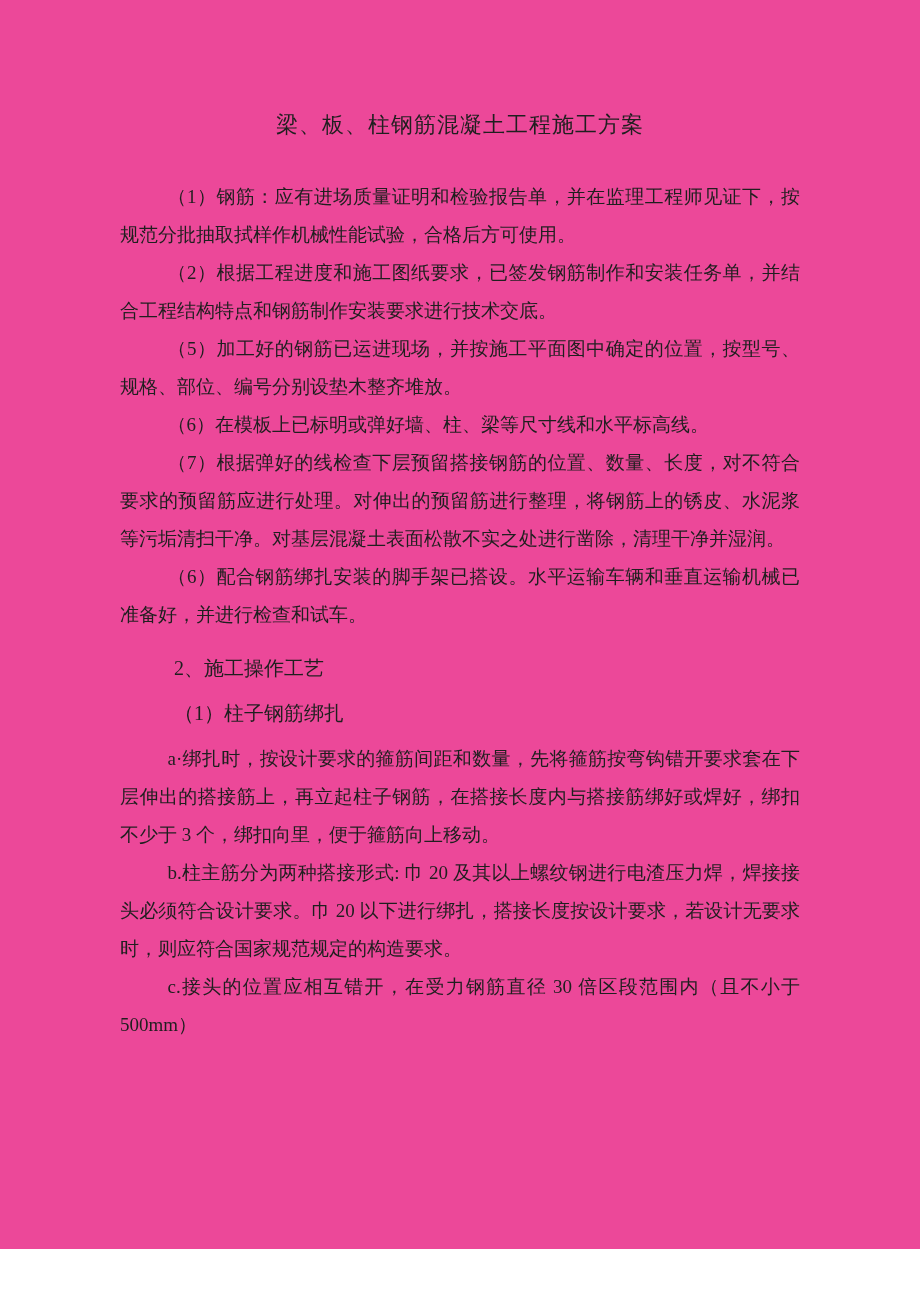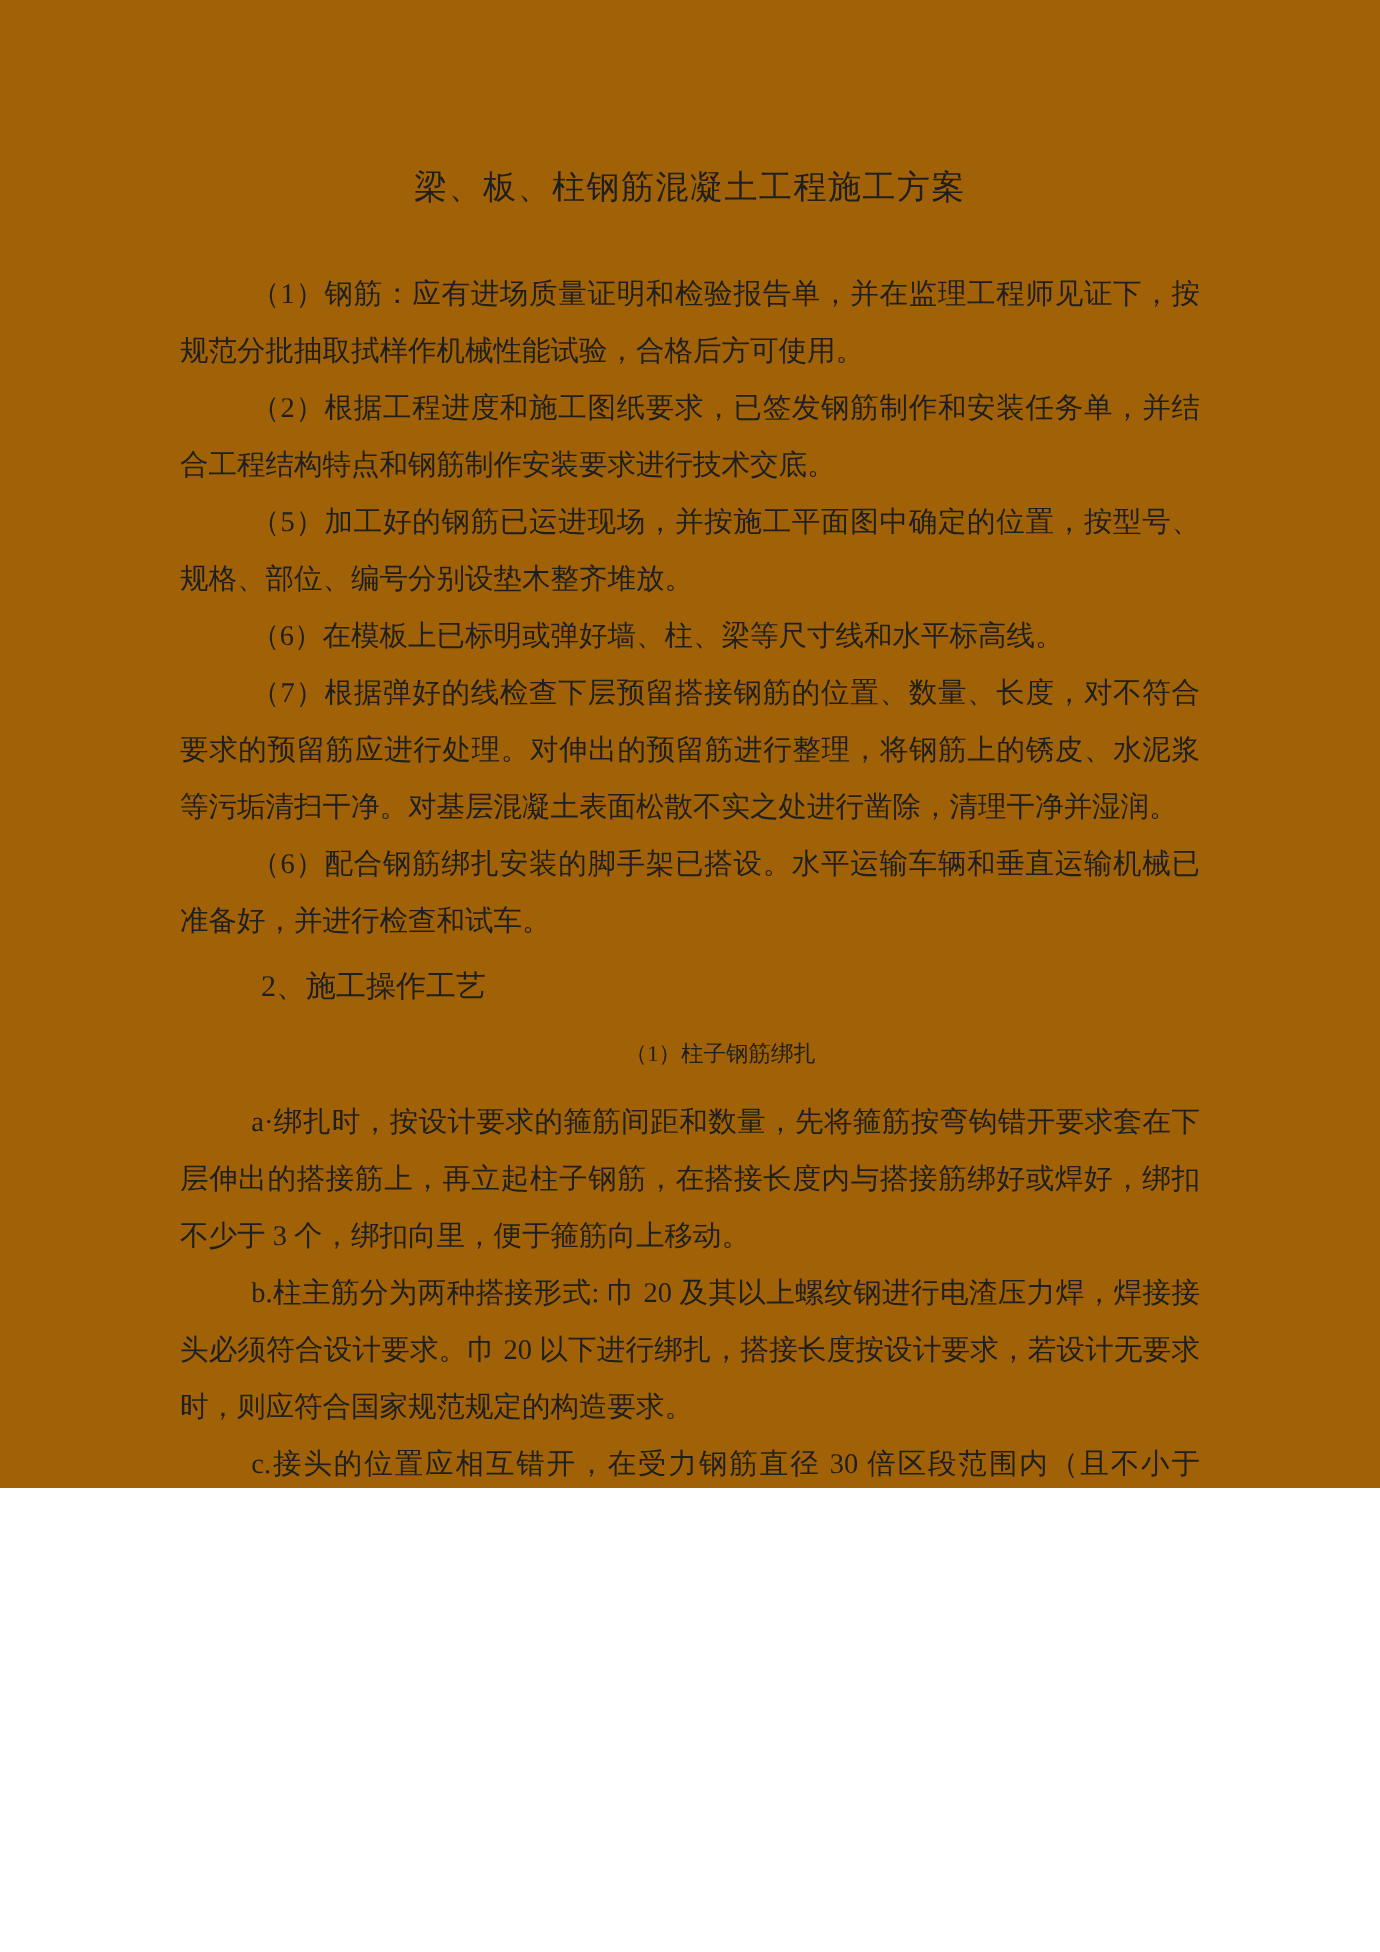--- a/index.html
+++ b/index.html
@@ -10,9 +10,9 @@
   .page {
     position: relative;
     width: 920px;
-    height: 992px;
+    height: 1249px;
     margin: 0 auto;
-    background: #a16207;
+    background: #ec4899;
     overflow: hidden;
     font-family: "Liberation Serif", "DejaVu Serif", serif;
     color: #1f1f1f;

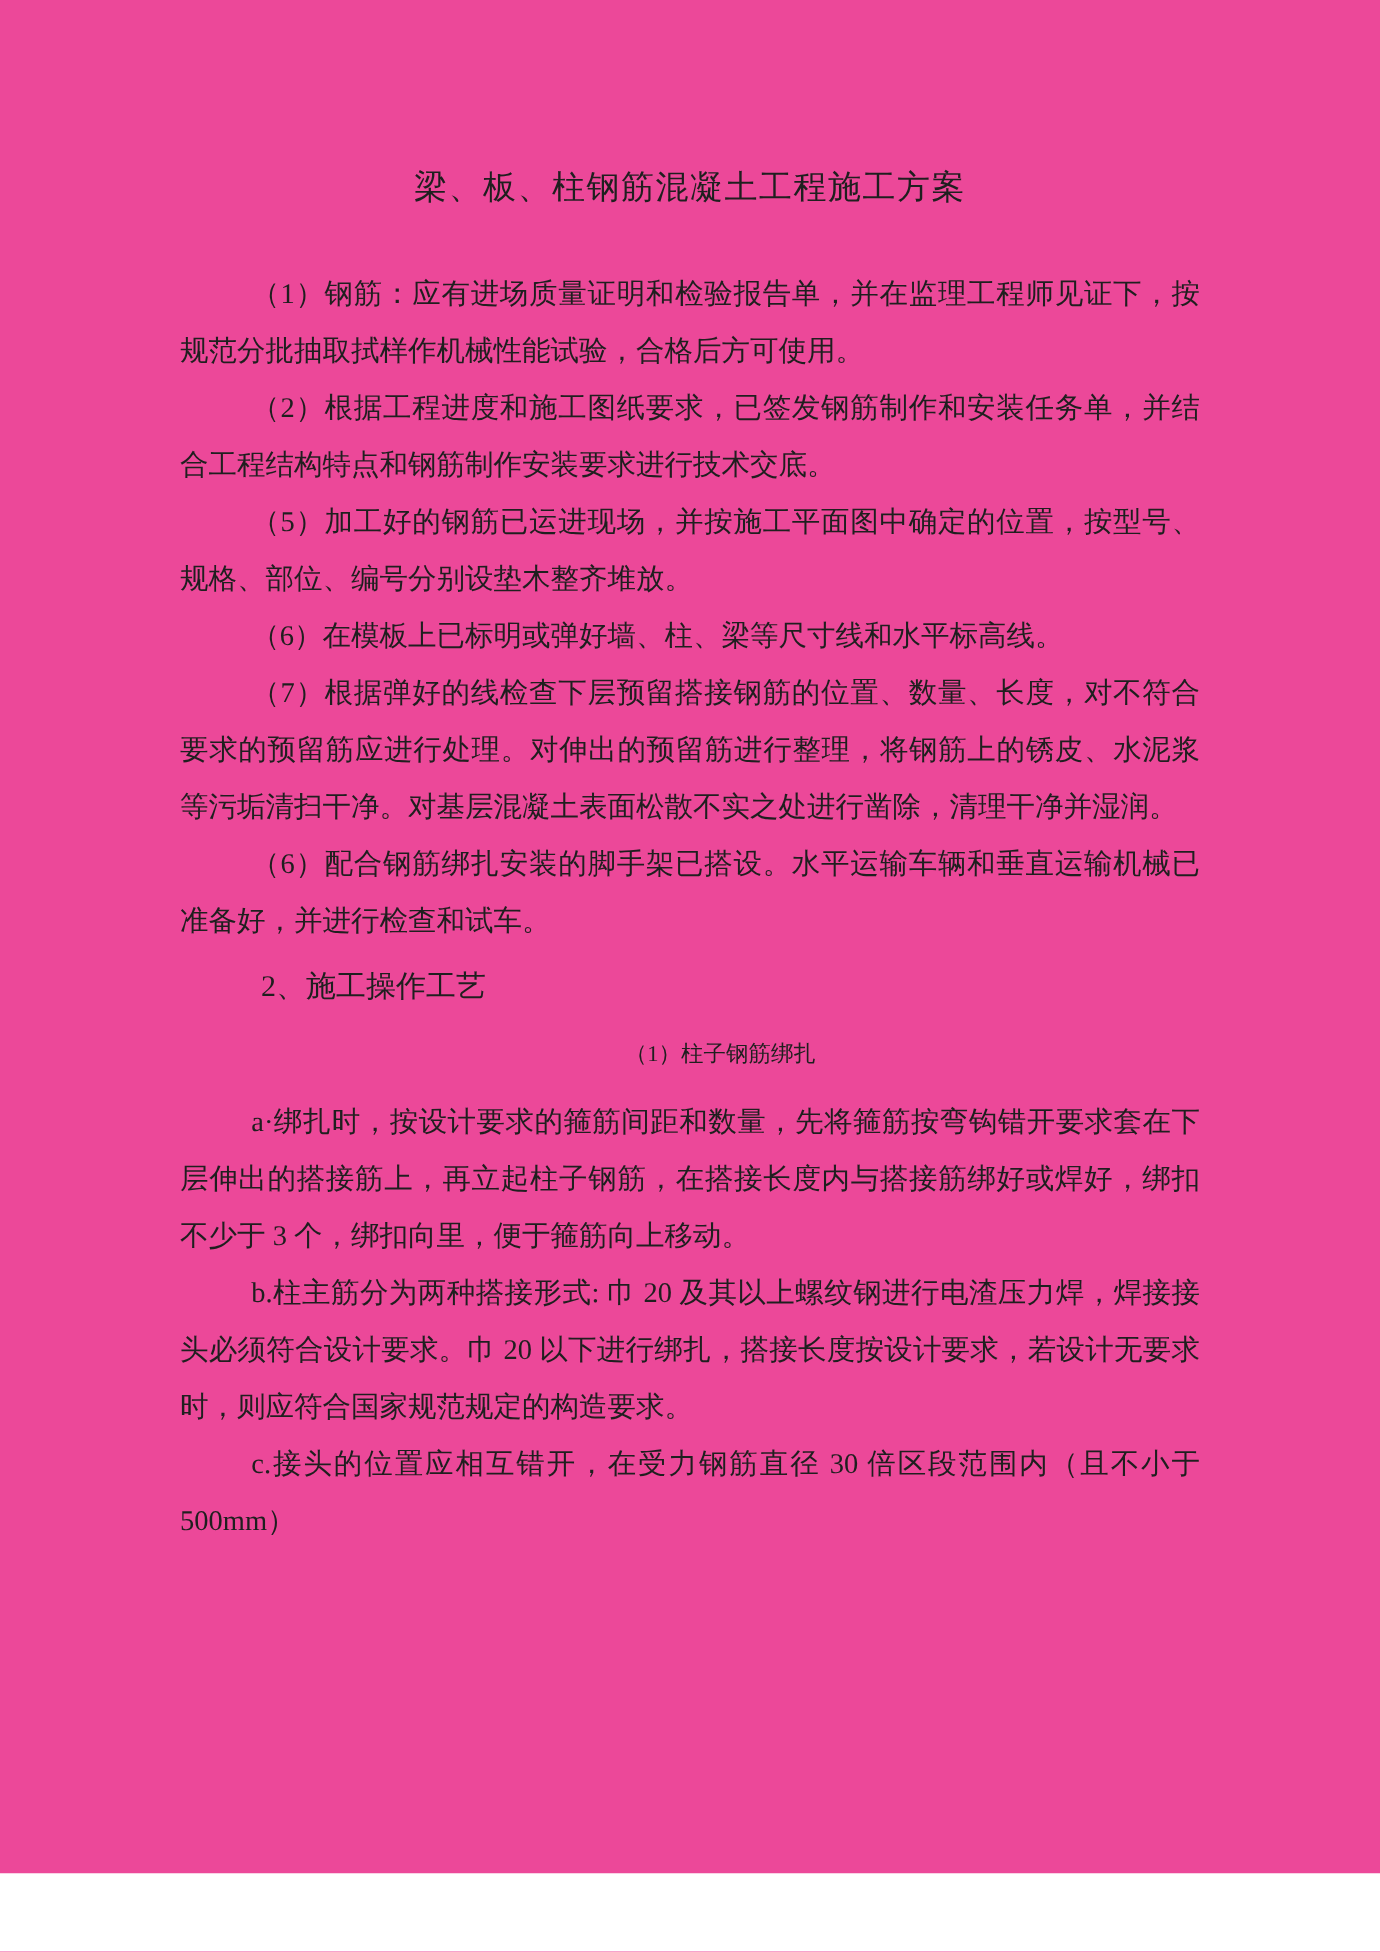--- a/index.html
+++ b/index.html
@@ -41,7 +41,7 @@
     text-indent: 2.7em;
   }
   .sub-heading.gap-above {
-    margin-top: 8px;
+    margin-top: 18px;
   }
   .body-par {
     font-size: 19px;

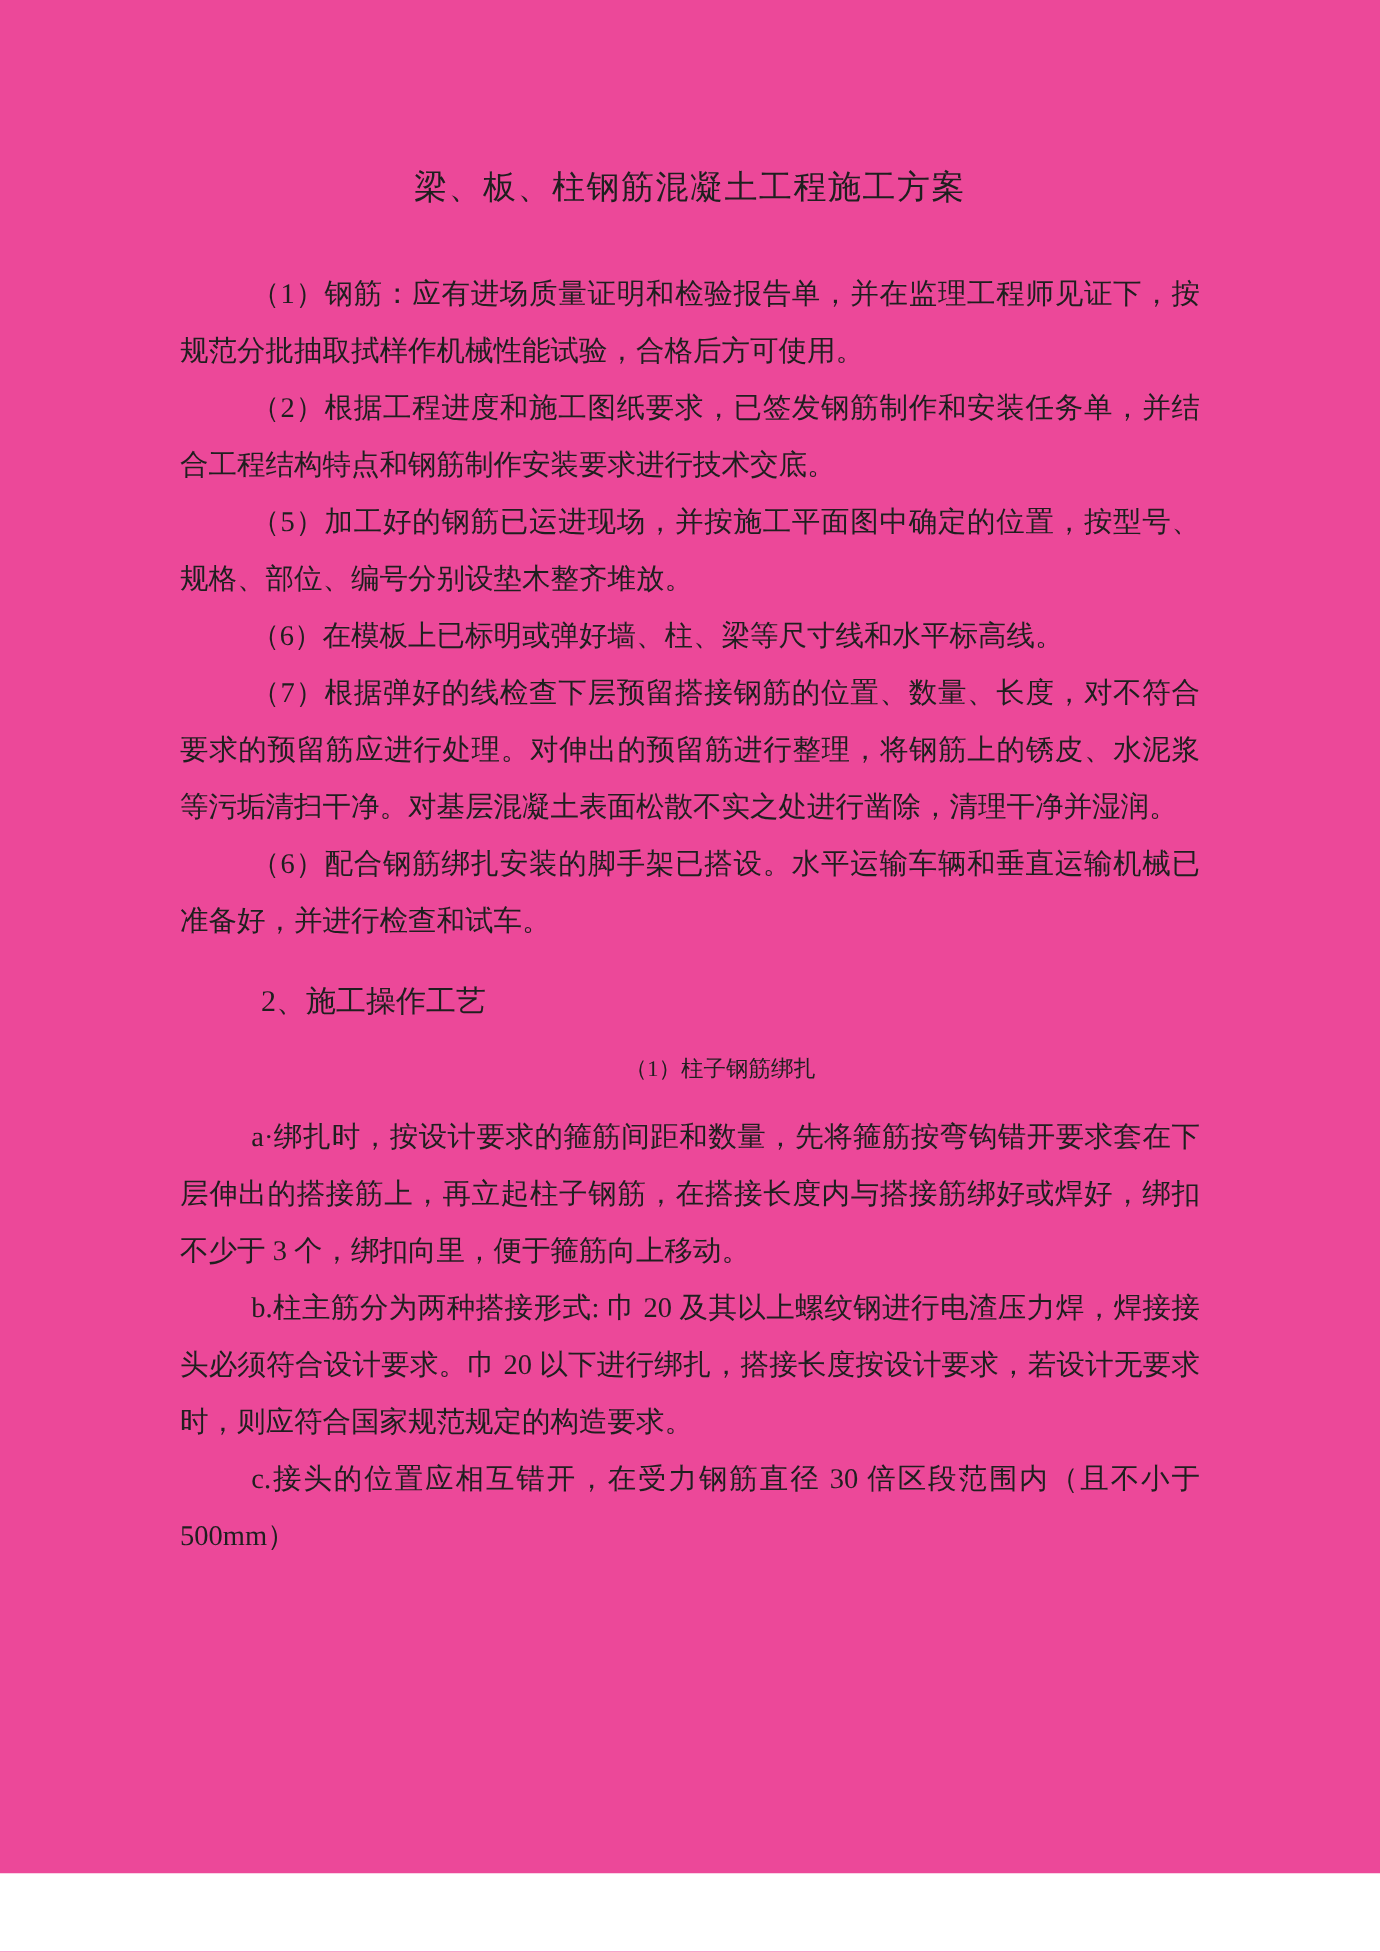--- a/index.html
+++ b/index.html
@@ -52,11 +52,10 @@
     text-justify: inter-ideograph;
   }
   .process-subheading {
-    font-size: 15px;
+    font-size: 20px;
     line-height: 38px;
     margin: 8px 0 8px 0;
     text-indent: 2.7em;
-    text-align: center;
   }
 </style>
 </head>

